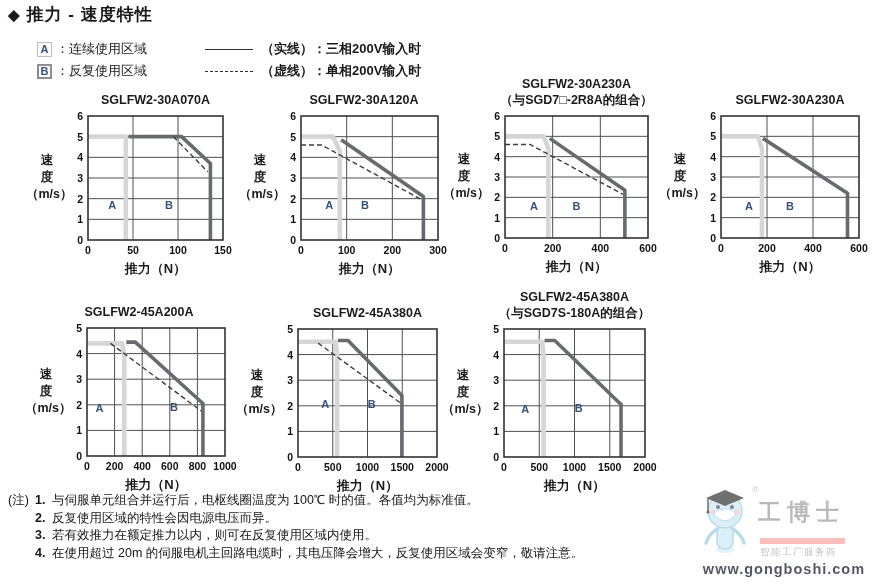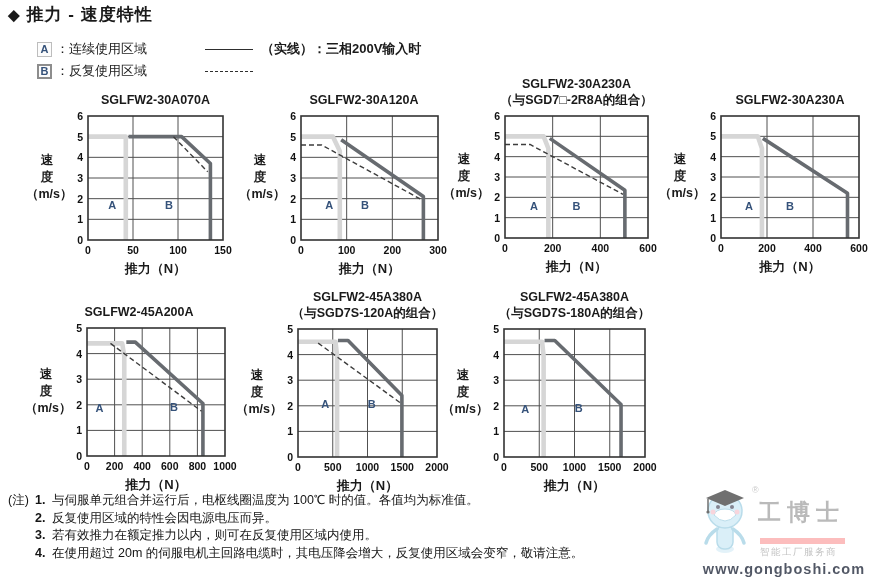--- a/index.html
+++ b/index.html
@@ -78,6 +78,7 @@
       </div>
       <div class="line-row">
         <span class="line-sample dashed"></span>
+        <span class="line-label">（虚线）：单相200V输入时</span>
       </div>
     </div>
 

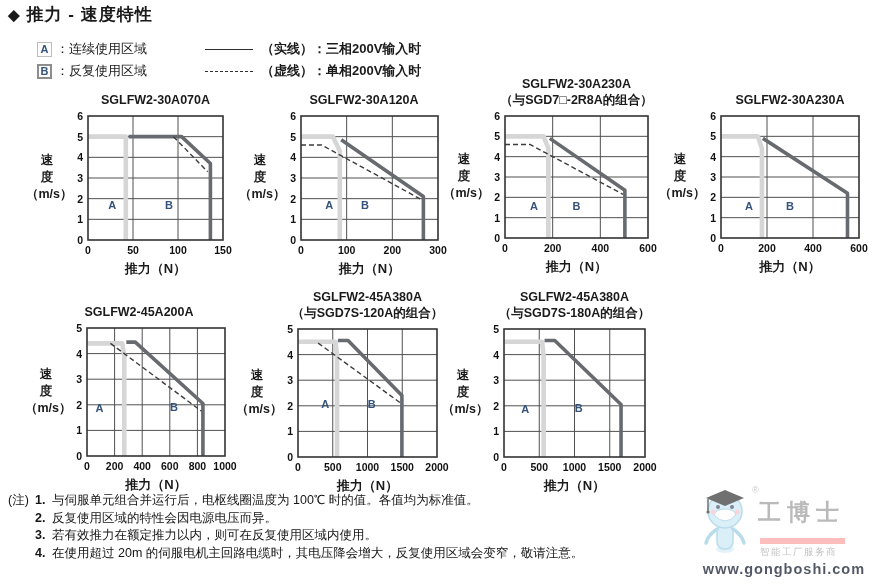--- a/index.html
+++ b/index.html
@@ -253,7 +253,6 @@
       <div class="chart" style="left: 236px; top: 279px; width: 225px; height: 220px;">
         <div class="c-title" style="left: 131.5px; bottom: 178px;">
           <div>SGLFW2-45A380A</div>
-          <div>（与SGD7S-120A的组合）</div>
         </div>
         <div class="c-ylab" style="left: 0px; width: 42px; top: 88px;">速<br>度<br>（m/s）</div>
         <svg width="225" height="220" style="position: absolute; left: 0px; top: 0px;">

